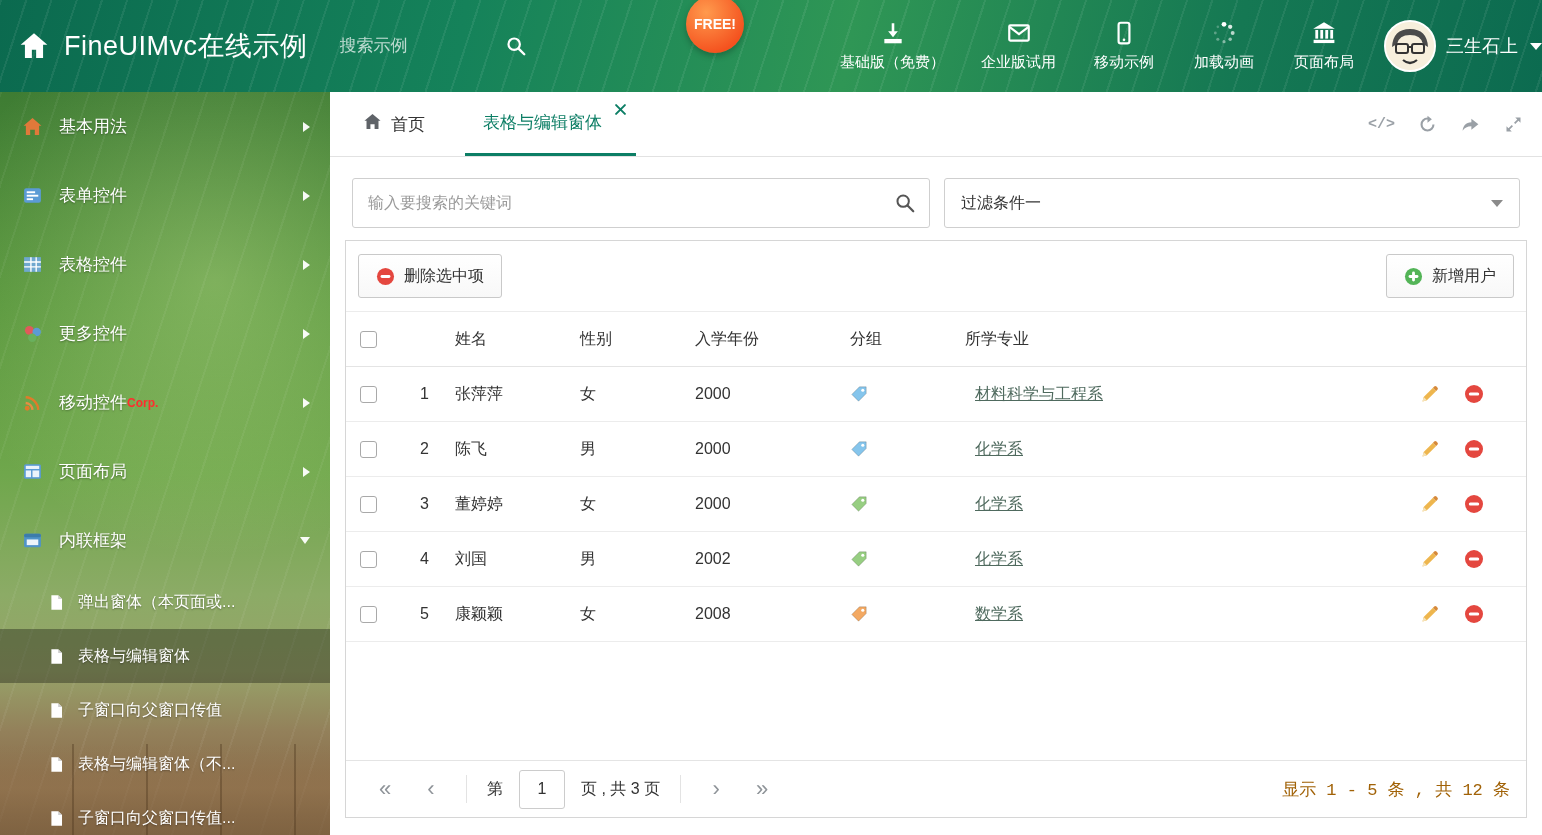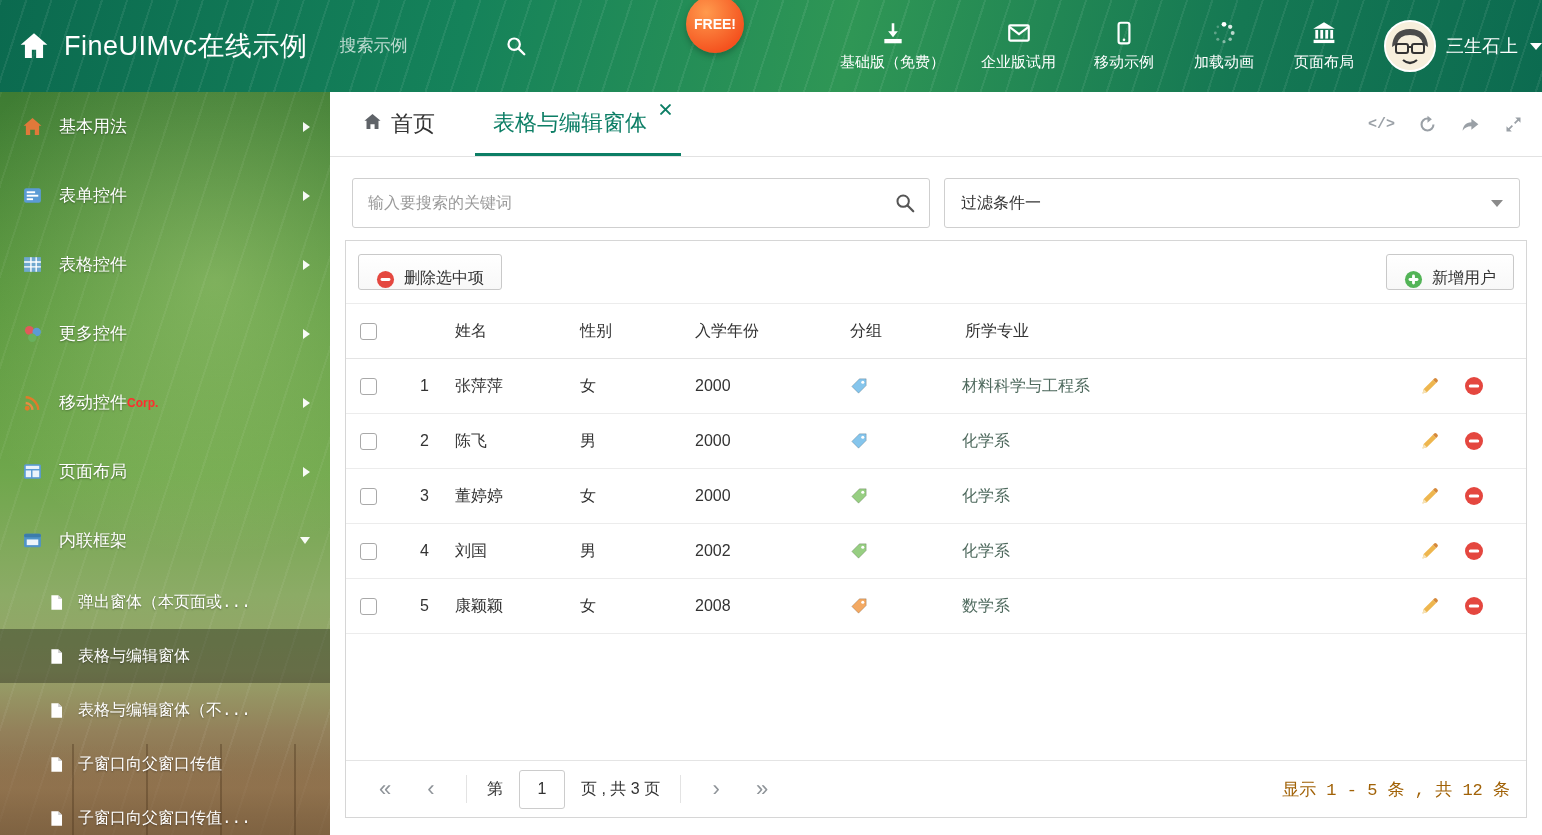--- a/index.html
+++ b/index.html
@@ -79,7 +79,7 @@
   .main { position:absolute; top:92px; left:330px; width:1212px; height:743px; background:#fff; display:flex; flex-direction:column; }
 
   .tabbar { height:65px; flex:none; border-bottom:1px solid #e2e2e2; display:flex; align-items:stretch; position:relative; padding-left:15px; }
-  .tab { display:flex; align-items:center; gap:9px; padding:0 18px; font-size:22px; color:#333; cursor:pointer; position:relative; }
+  .tab { display:flex; align-items:center; gap:9px; padding:0 18px; font-size:17px; color:#333; cursor:pointer; position:relative; }
   .tab-home svg { width:19px; height:19px; color:#5f6368; }
   .tab-active { color:#0c7e65; border-bottom:3px solid #0c7e65; margin-left:22px; padding-right:34px; }
   .tab-close { position:absolute; top:12px; right:10px; width:11px; height:11px; cursor:pointer; }

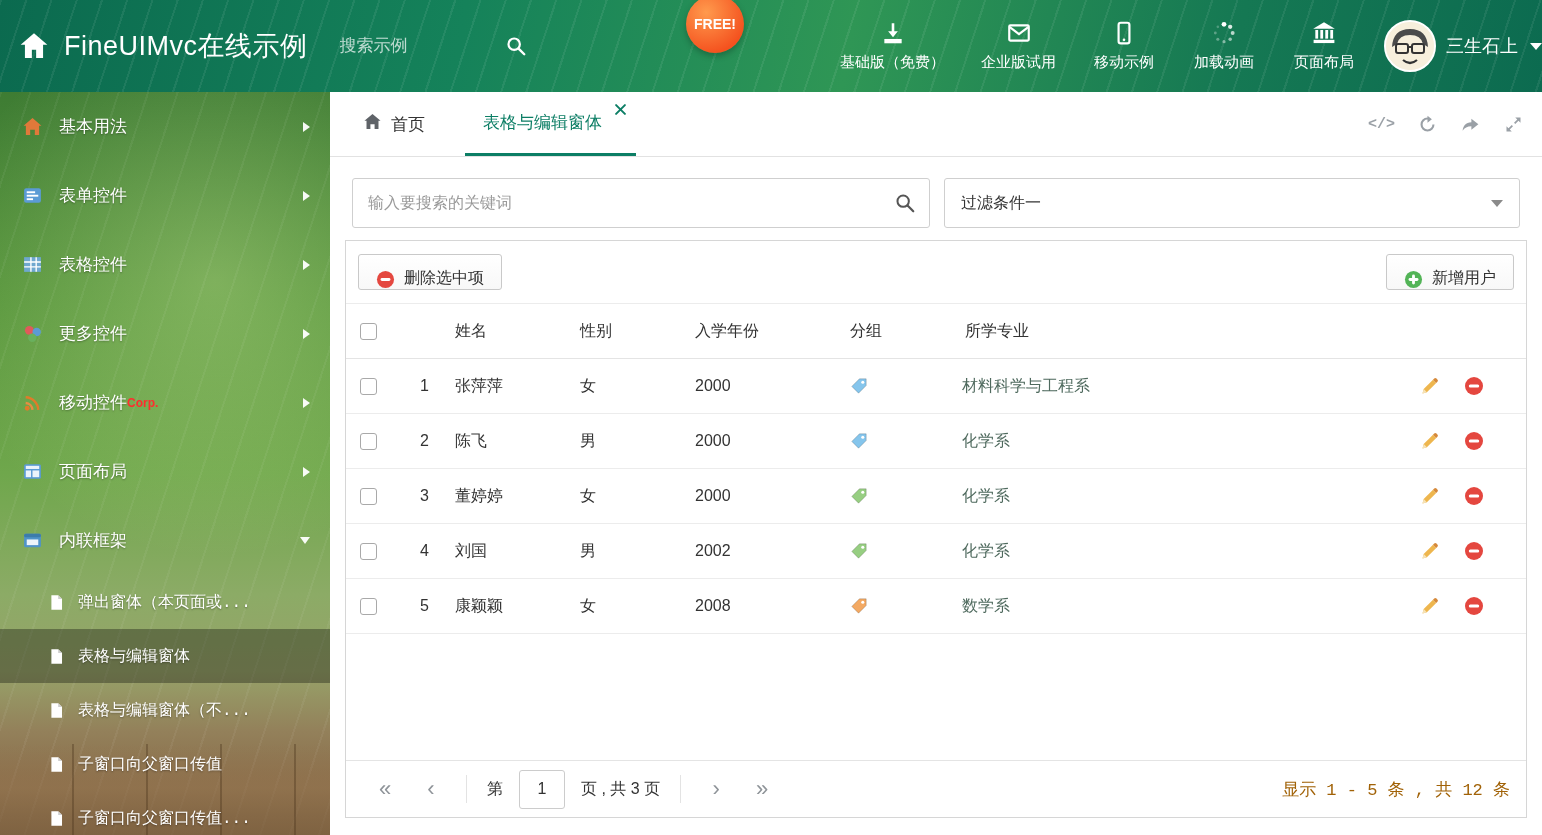--- a/index.html
+++ b/index.html
@@ -102,7 +102,7 @@
   .grid-panel { flex:1; margin:12px 15px 17px; border:1px solid #d6d6d6; display:flex; flex-direction:column; min-height:0; background:#fff; }
   .grid-toolbar { flex:none; display:flex; justify-content:space-between; align-items:center; padding:13px 12px; border-bottom:1px solid #ececec; }
   .btn {
-    display:inline-flex; align-items:flex-end; gap:9px; height:36px; padding:0 17px;
+    display:inline-flex; align-items:center; gap:9px; height:44px; padding:0 17px;
     border:1px solid #c9c9c9; border-radius:3px; background:linear-gradient(#ffffff,#f8f8f8);
     font-size:16px; color:#333; cursor:pointer;
   }

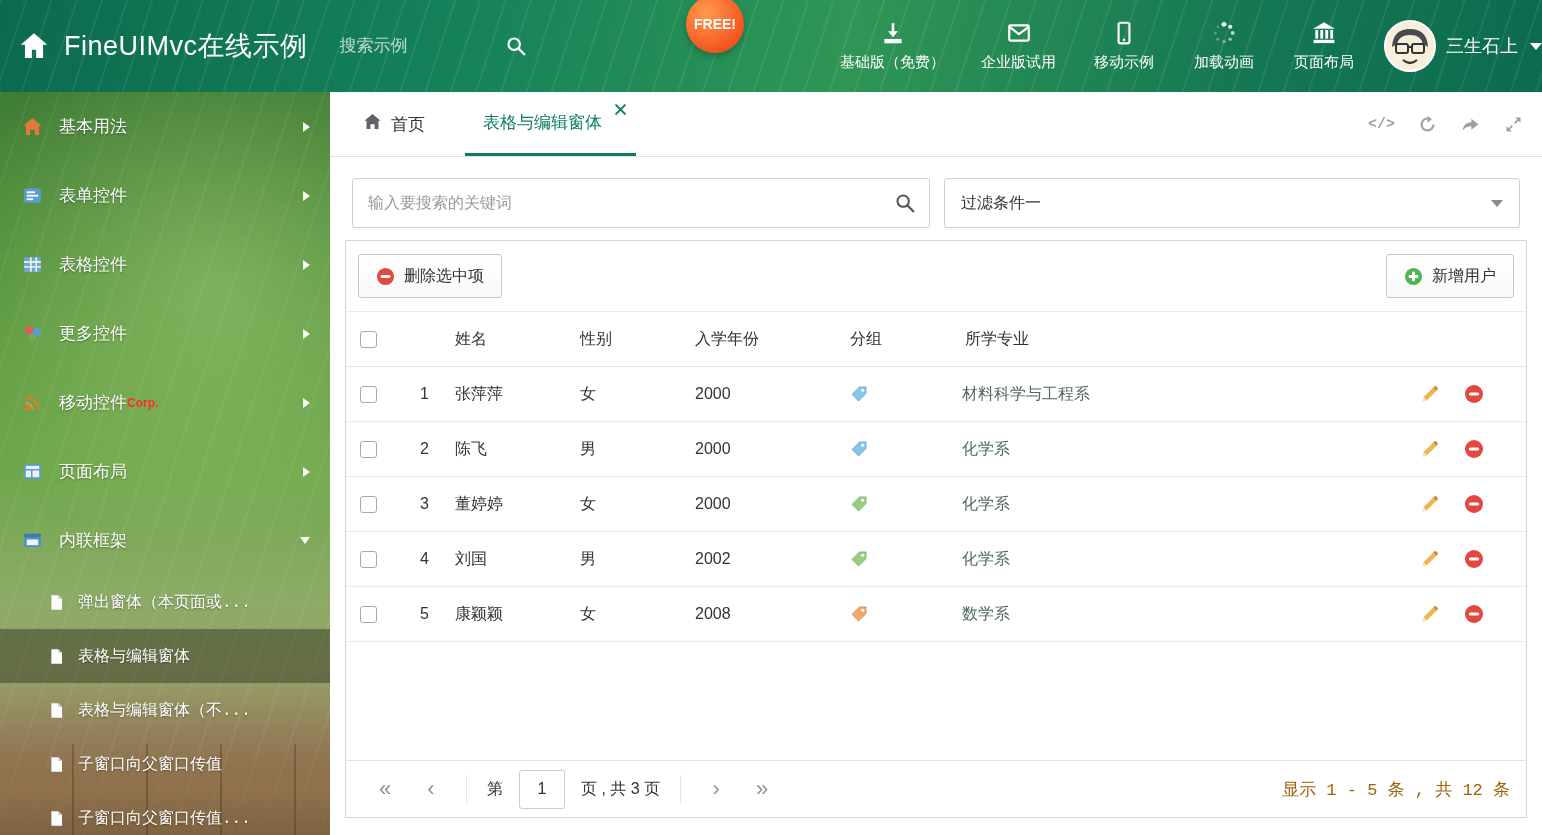--- a/index.html
+++ b/index.html
@@ -123,7 +123,7 @@
   .checkbox { width:17px; height:17px; border:1px solid #a9a9a9; border-radius:3px; background:#fff; cursor:pointer; display:inline-block; }
   .tag { width:18px; height:18px; margin-left:11px; display:inline-block; }
   .tag svg { width:18px; height:18px; display:block; }
-  .major-link { color:#4f6a5e; cursor:pointer; margin-left:8px; }
+  .major-link { color:#4f6a5e; text-decoration:underline; cursor:pointer; margin-left:21px; }
   .icon-btn { cursor:pointer; display:inline-flex; }
   .icon-btn svg { width:20px; height:20px; }
 

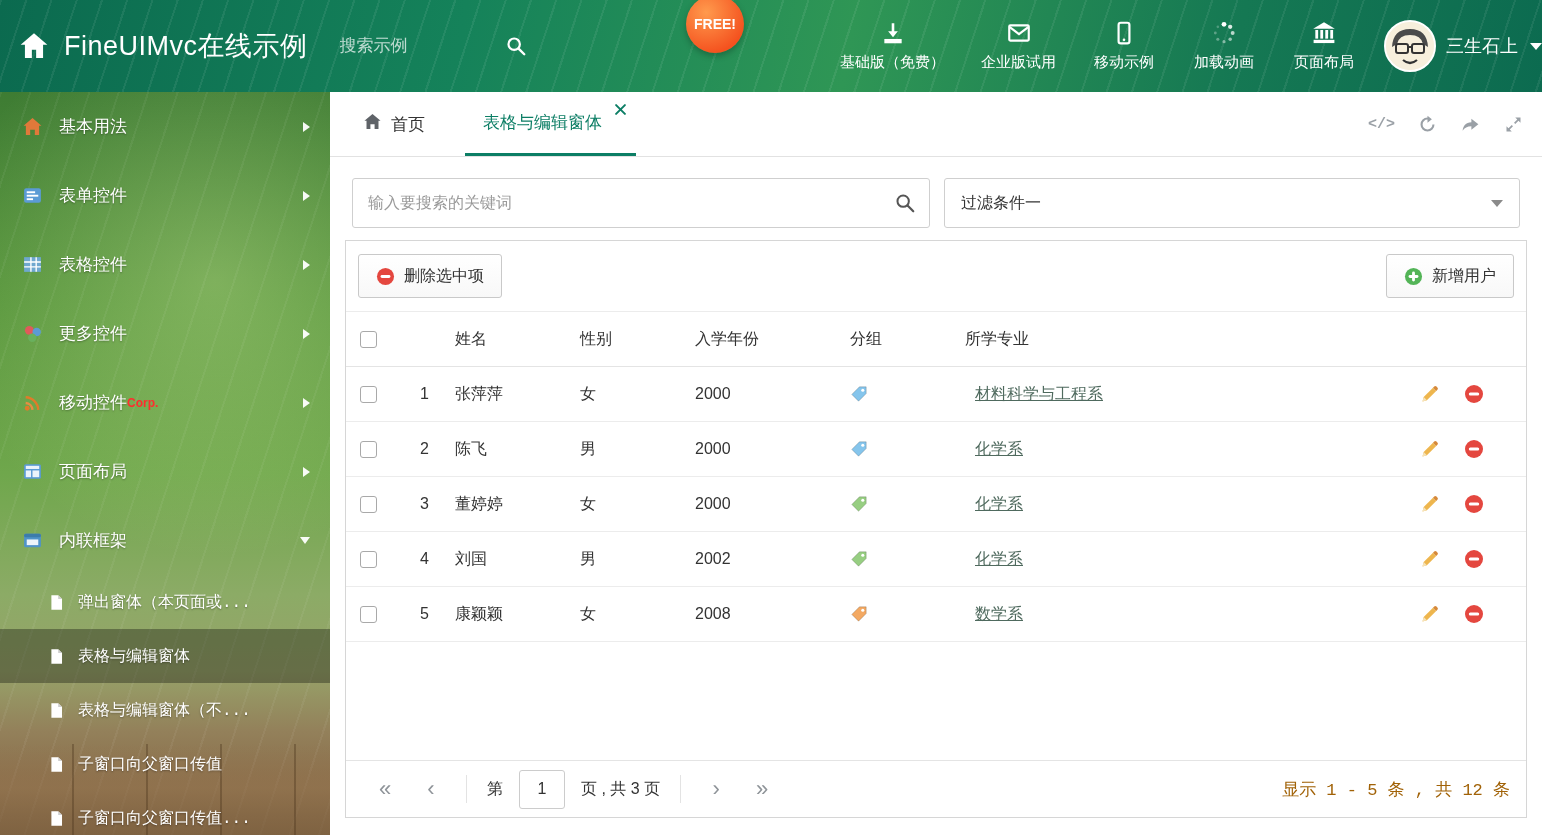--- a/index.html
+++ b/index.html
@@ -68,7 +68,7 @@
   .tri-down  { margin-left:auto; width:0; height:0; border-top:7px solid rgba(255,255,255,0.95); border-left:5px solid transparent; border-right:5px solid transparent; }
   .subitem {
     position:relative; z-index:2; height:54px; display:flex; align-items:center;
-    padding:0 14px 0 48px; color:#fff; cursor:pointer;font-family:Liberation Mono, monospace;
+    padding:0 14px 0 48px; color:#fff; cursor:pointer;
   }
   .subitem.active { background:rgba(0,0,0,0.32); }
   .subitem .sicon { width:17px; height:17px; margin-right:13px; flex:none; }

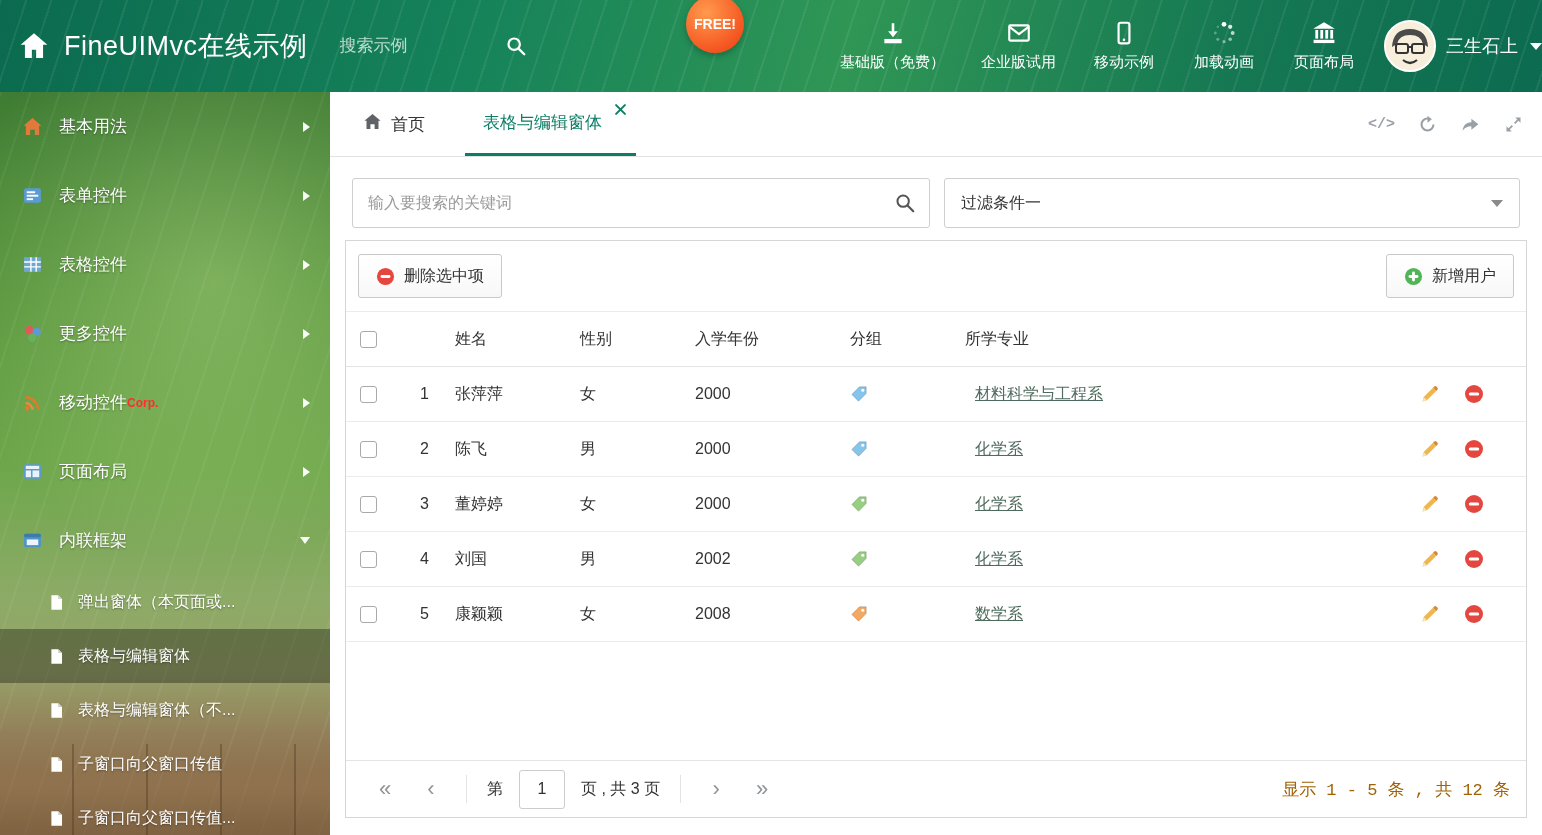--- a/index.html
+++ b/index.html
@@ -339,7 +339,7 @@
           <path d="M12 1.5l4.5 4.5H12z" fill="#cfcfcf"></path>
         </svg>
       </span>
-      <span class="sublabel">表格与编辑窗体（不...</span>
+      <span class="sublabel">子窗口向父窗口传值</span>
     </div>
 
     <div class="subitem">
@@ -349,7 +349,7 @@
           <path d="M12 1.5l4.5 4.5H12z" fill="#cfcfcf"></path>
         </svg>
       </span>
-      <span class="sublabel">子窗口向父窗口传值</span>
+      <span class="sublabel">表格与编辑窗体（不...</span>
     </div>
 
     <div class="subitem">

